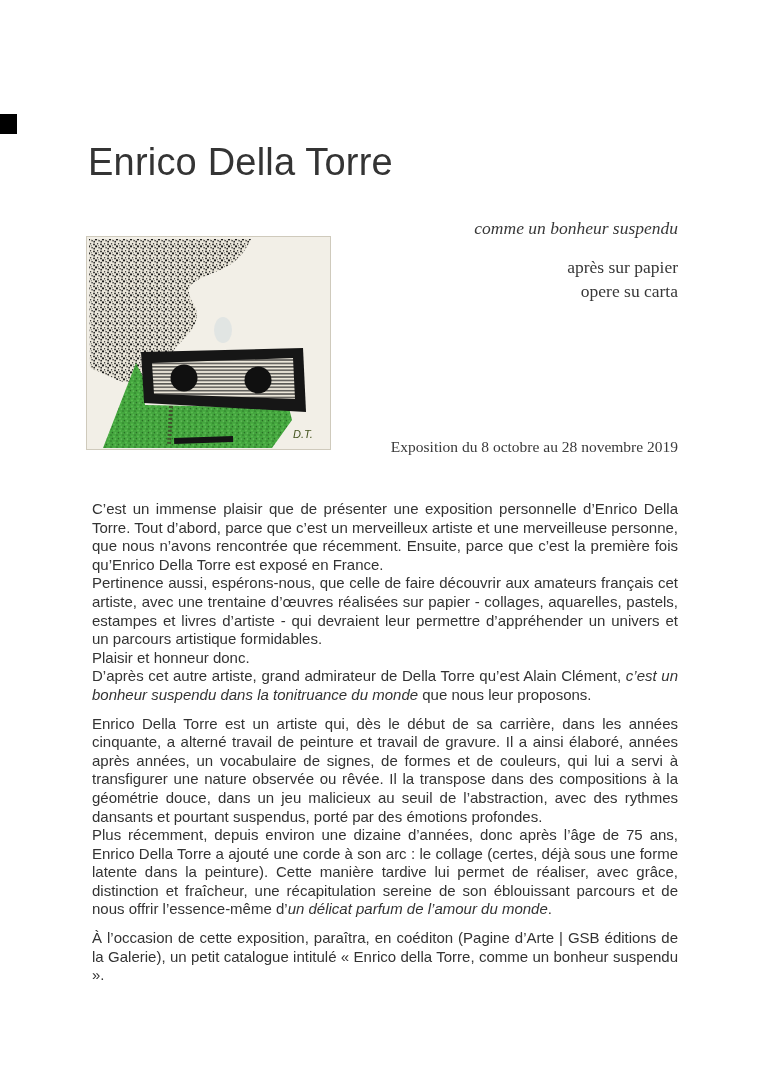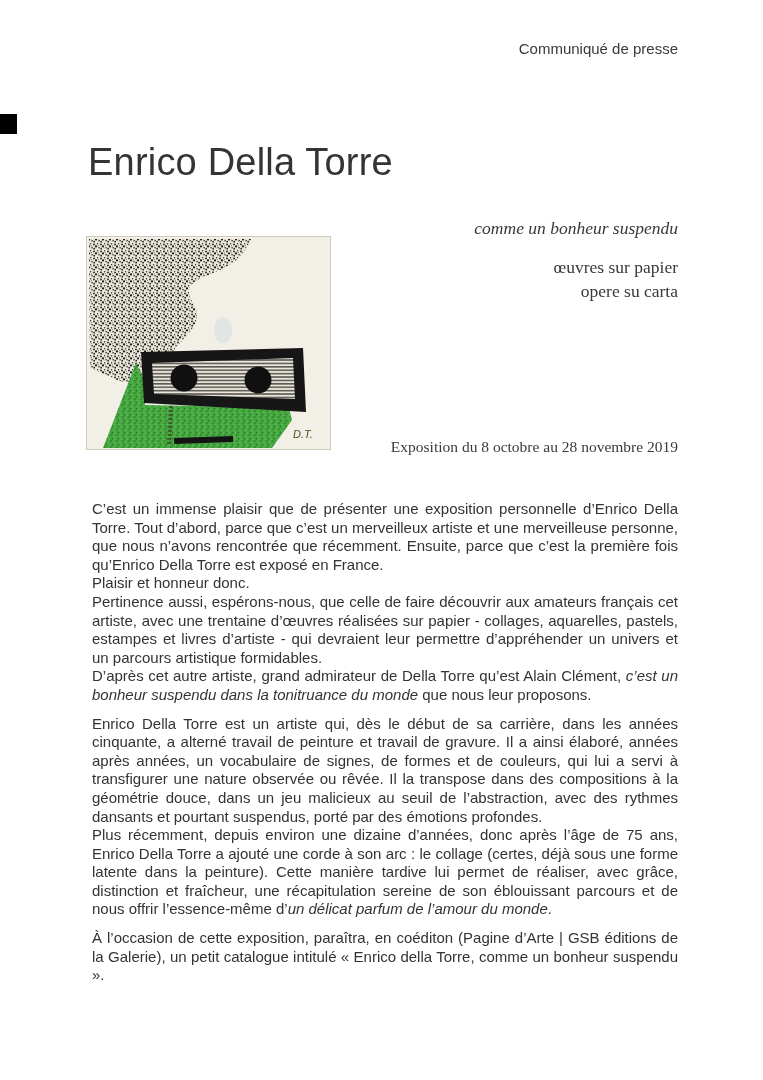--- a/index.html
+++ b/index.html
@@ -38,7 +38,6 @@
 <body>
 
 <div class="abs hdr">
-  <div class="hdr-l1">Communiqué de presse</div>
 </div>
 
 <div class="abs corner-mark"></div>

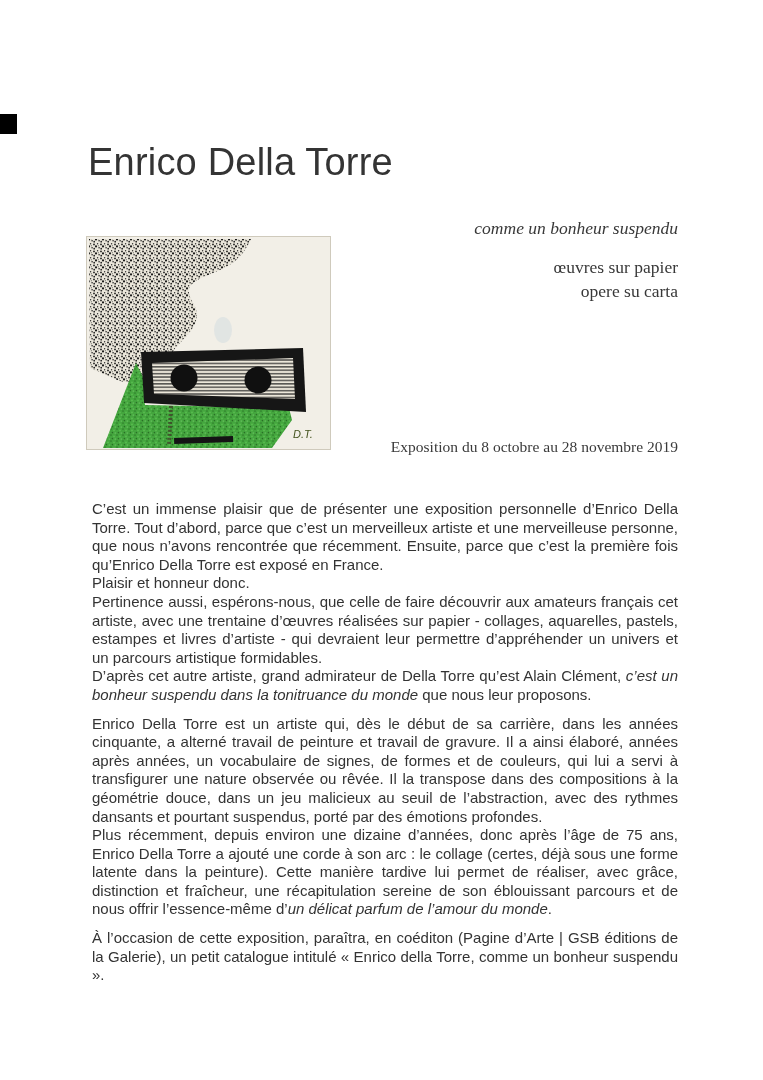--- a/index.html
+++ b/index.html
@@ -83,7 +83,7 @@
 </div>
 
 <div class="abs rc rc-it">comme un bonheur suspendu</div>
-<div class="abs rc rc-fr">œuvres sur papier</div>
+<div class="abs rc rc-fr">après sur papier</div>
 <div class="abs rc rc-it2">opere su carta</div>
 <div class="abs rc rc-expo">Exposition du 8 octobre au 28 novembre 2019</div>
 

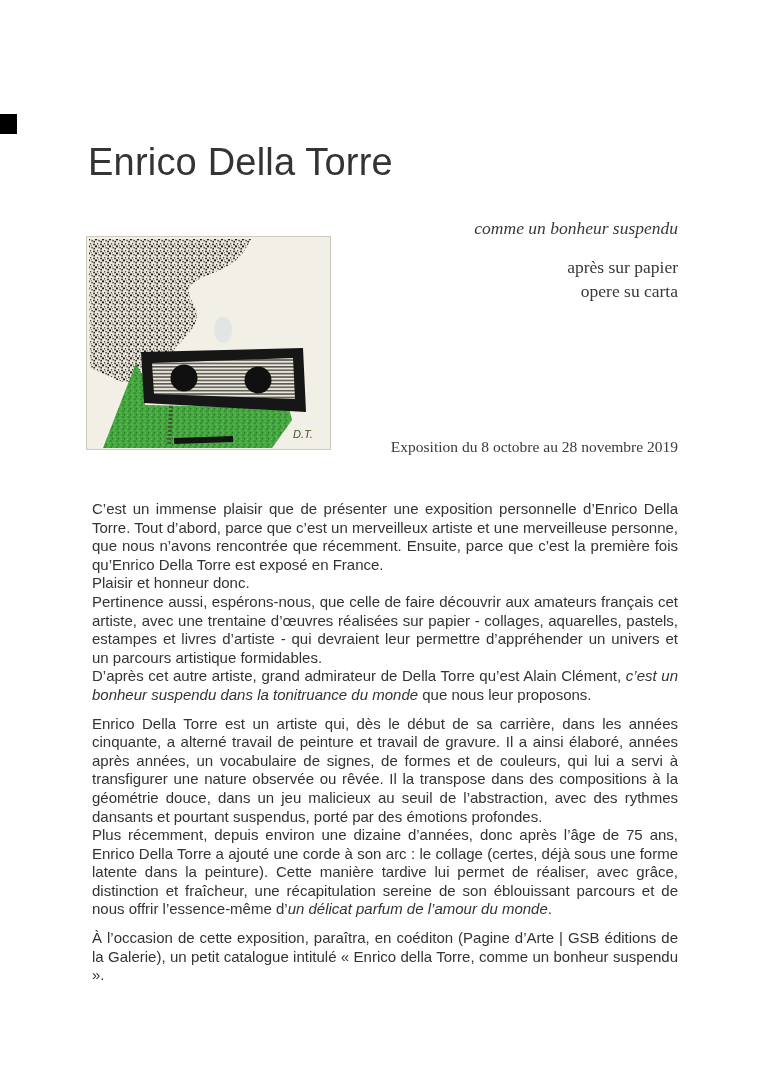--- a/index.html
+++ b/index.html
@@ -90,8 +90,8 @@
 <div class="abs bodytext">
   <div class="block">
       <p><span>C’est un immense plaisir que de présenter une exposition personnelle d’Enrico Della Torre. Tout d’abord, parce que c’est un merveilleux artiste et une merveilleuse per­sonne, que nous n’avons rencontrée que récemment. Ensuite, parce que c’est la première fois qu’Enrico Della Torre est exposé en France.</span></p>
+      <p><span>Pertinence aussi, espérons-nous, que celle de faire découvrir aux amateurs français cet artiste, avec une trentaine d’œuvres réalisées sur papier - collages, aquarelles, pastels, estampes et livres d’artiste - qui devraient leur permettre d’appréhender un univers et un parcours artistique formidables.</span></p>
       <p><span>Plaisir et honneur donc.</span></p>
-      <p><span>Pertinence aussi, espérons-nous, que celle de faire découvrir aux amateurs français cet artiste, avec une trentaine d’œuvres réalisées sur papier - collages, aquarelles, pastels, estampes et livres d’artiste - qui devraient leur permettre d’appréhender un univers et un parcours artistique formidables.</span></p>
       <p><span>D’après cet autre artiste, grand admirateur de Della Torre qu’est Alain Clément, </span><span class="it">c’est un bonheur suspendu dans la tonitruance du monde</span><span> que nous leur proposons.</span></p>
     </div>
   <div class="block">

